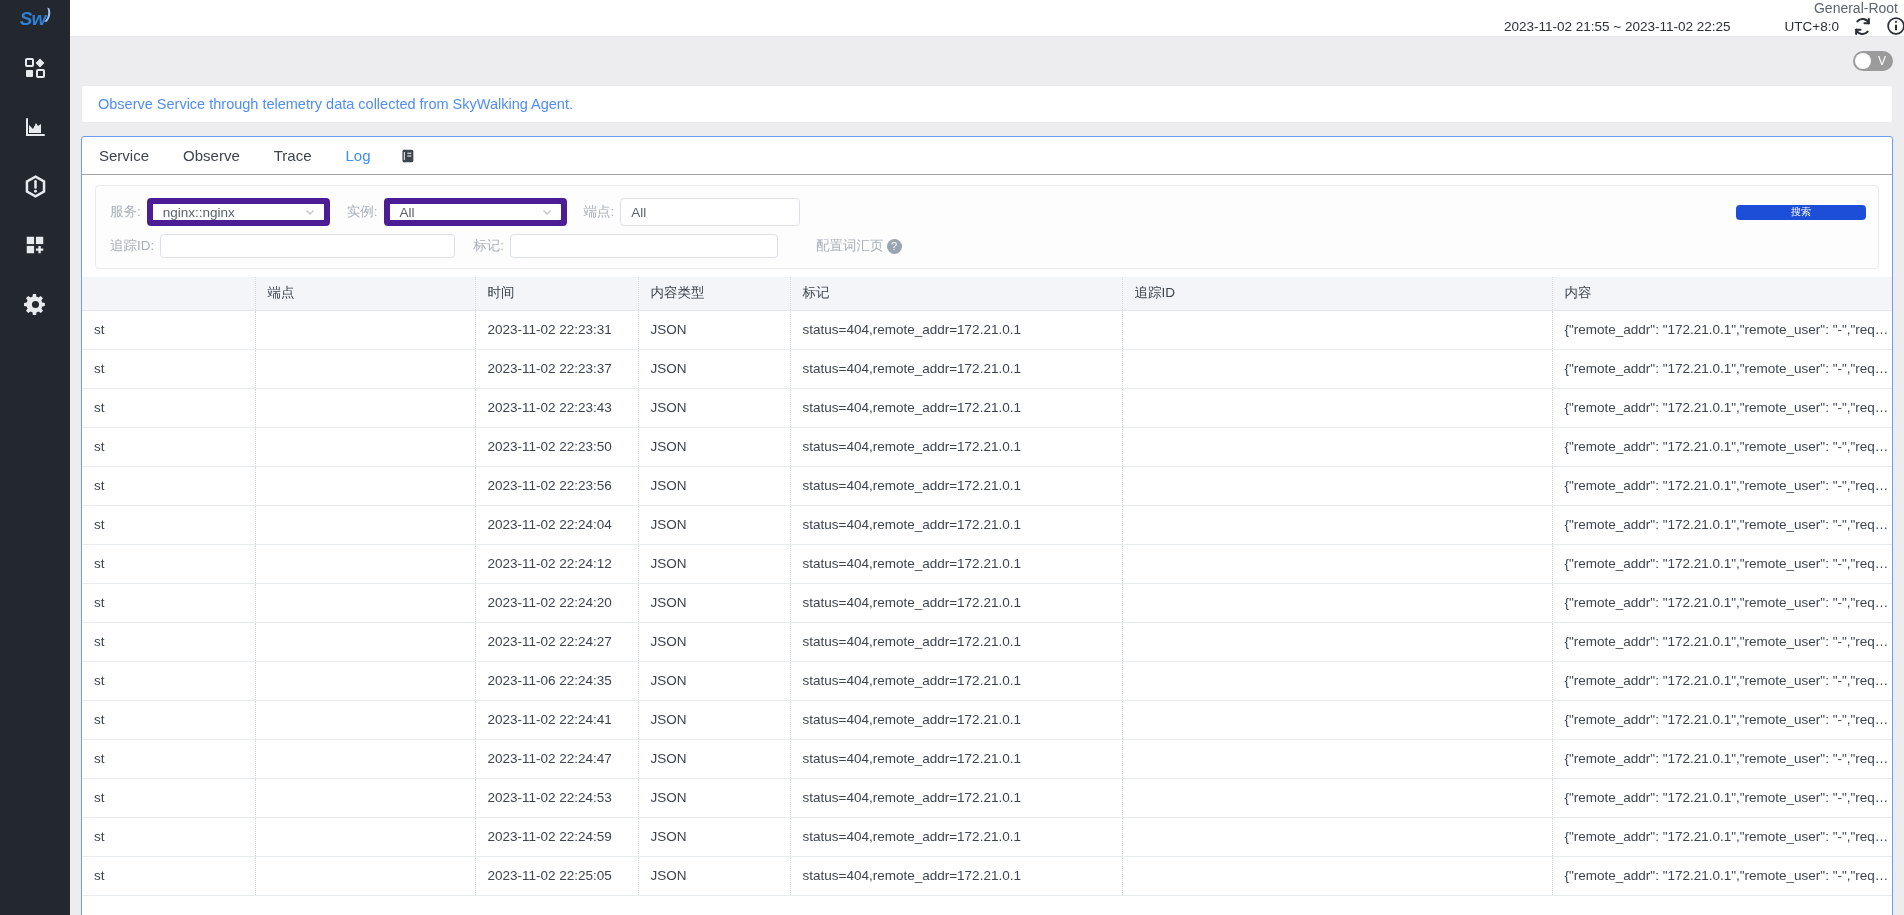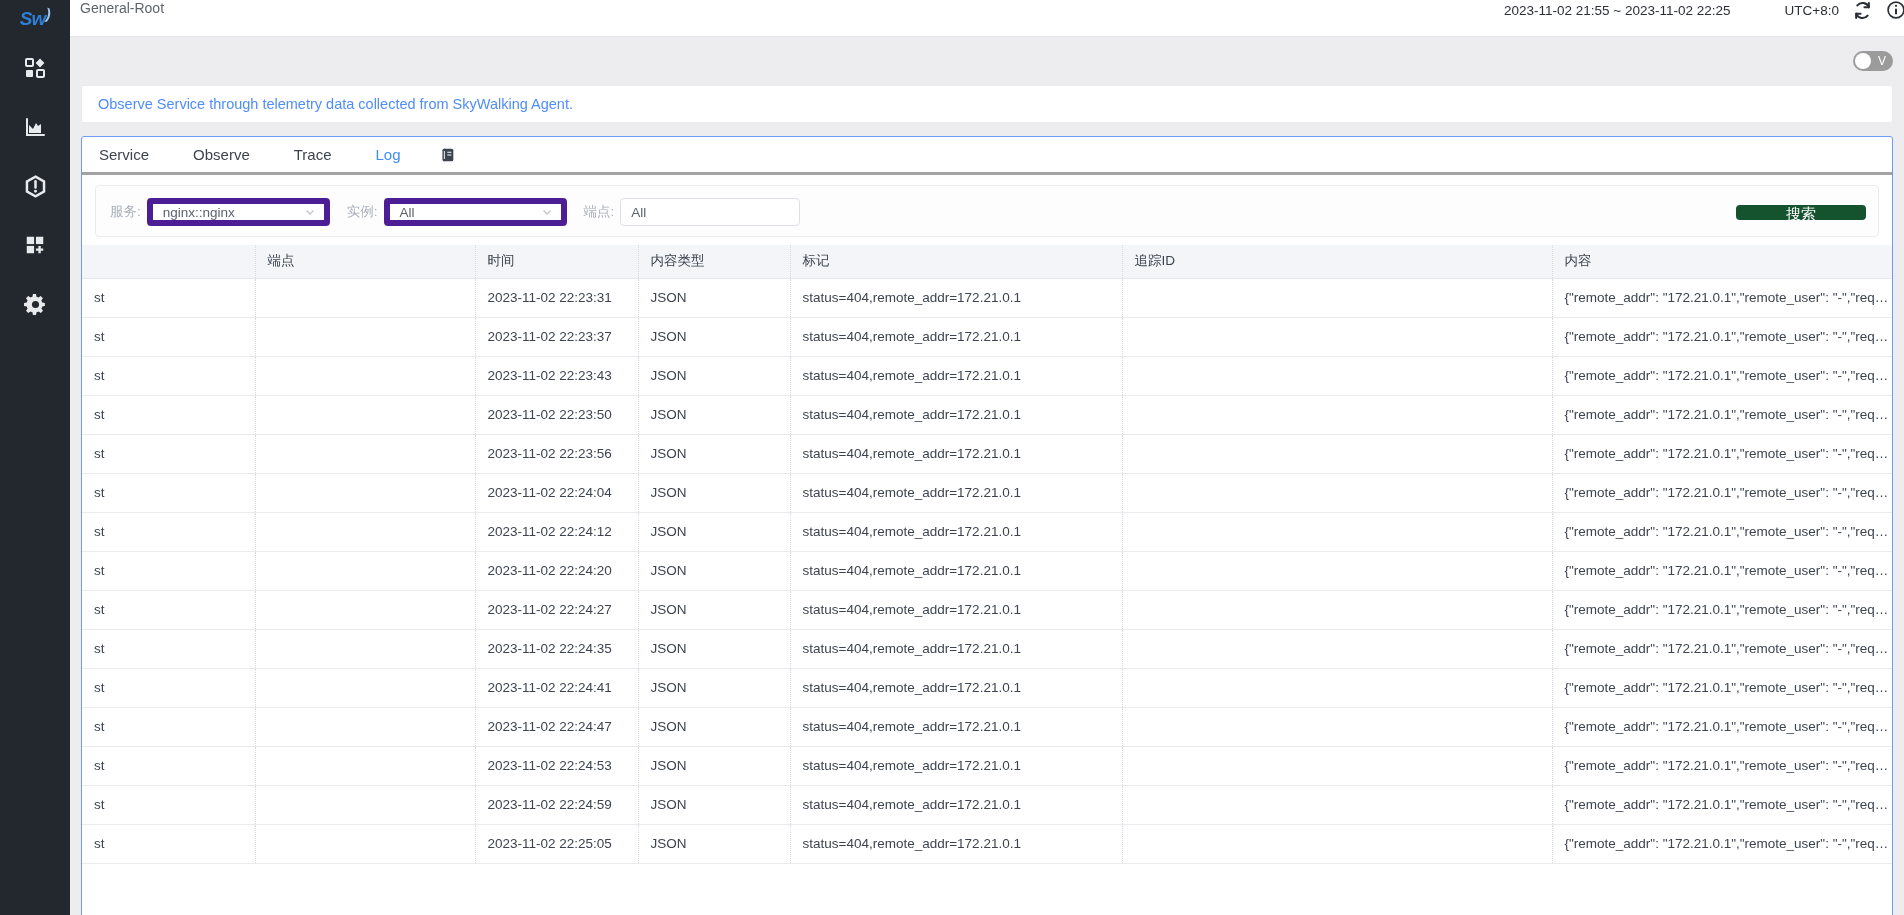--- a/index.html
+++ b/index.html
@@ -19,7 +19,7 @@
   
   .main { flex:1; display:flex; flex-direction:column; min-width:0; }
   .topbar { height:37px; background:#fff; border-bottom:1px solid #e3e6ea;
-    display:flex; align-items:flex-start; padding:0 6px 0 10px; flex-shrink:0; }
+    display:flex; align-items:flex-end; padding:0 6px 0 10px; flex-shrink:0;flex-direction:column; }
   .page-title { color:#5f646c; font-size:14px; }
   .topbar-right { margin-left:auto; display:flex; align-items:center; gap:14px; color:#2b2f36; font-size:13.5px; }
   .icon-btn { display:flex; align-items:center; cursor:pointer; }

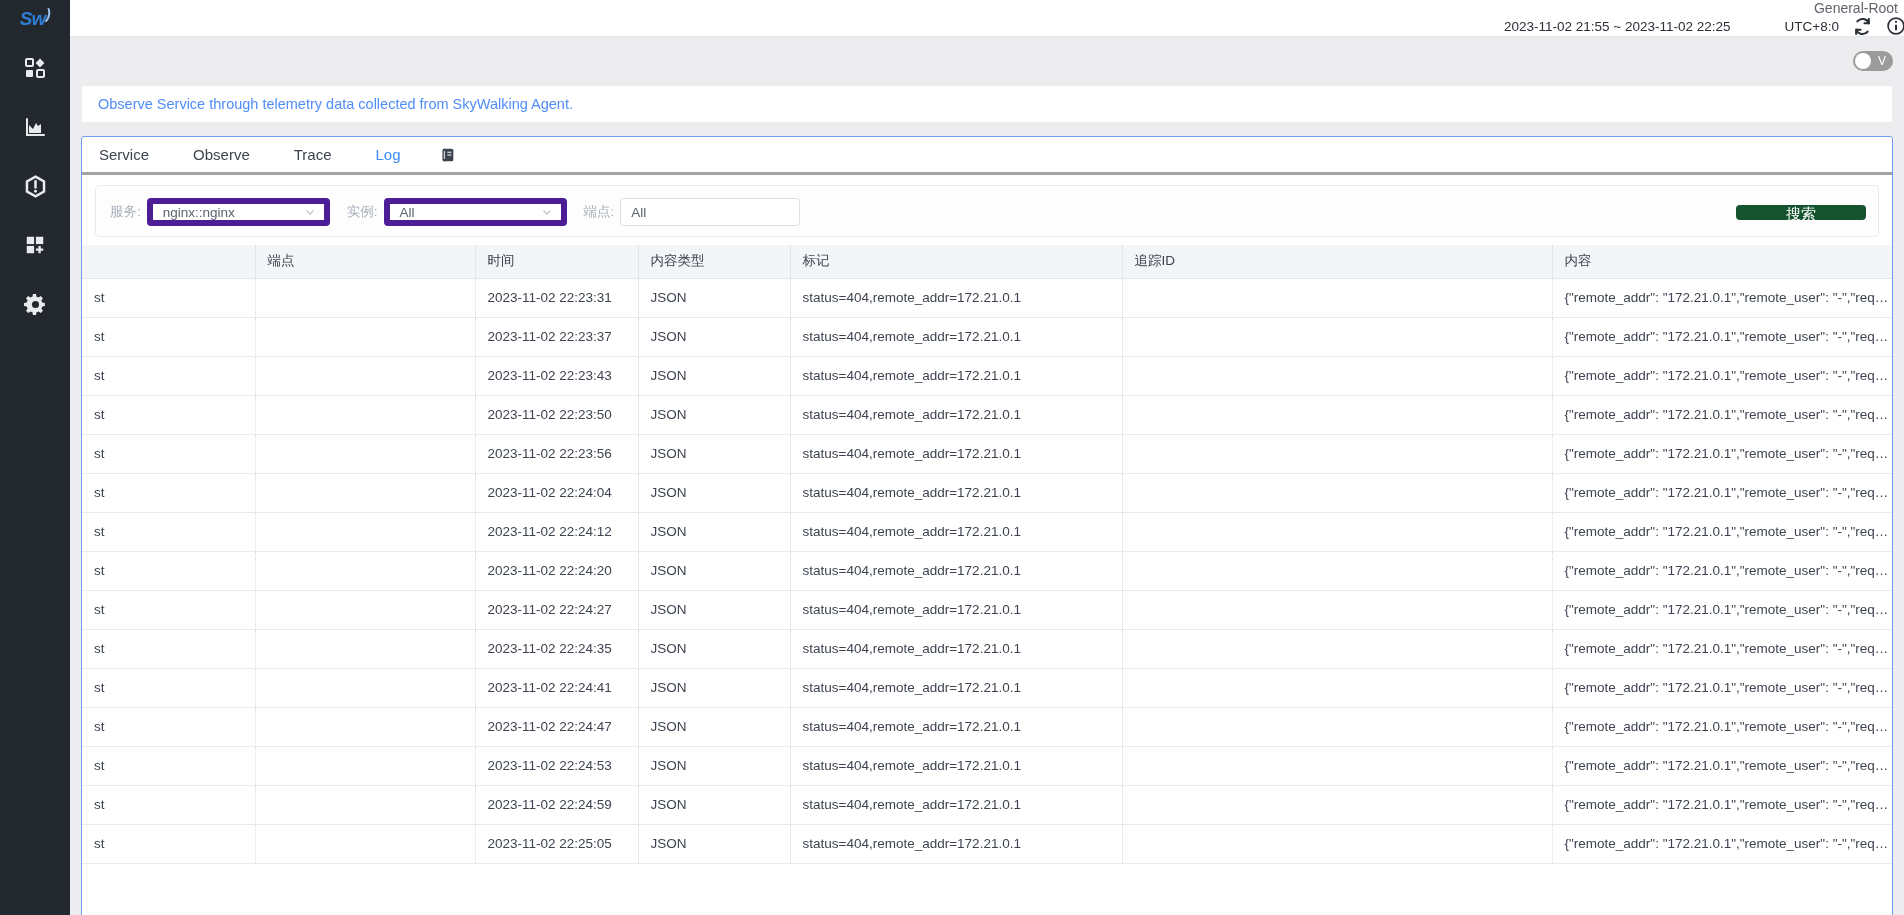--- a/index.html
+++ b/index.html
@@ -37,7 +37,7 @@
 
   
   .widget { background:#fff; border:1px solid #6f9bf7; border-radius:3px; height:900px; overflow:hidden; }
-  .tabs { height:38px; display:flex; align-items:center; padding:2px 17px; border-bottom:3px solid #a3a3a3; gap:44px; }
+  .tabs { height:38px; display:flex; align-items:center; padding:2px 17px; border-bottom:1px solid #a3a3a3; gap:34px; }
   .tab { font-size:15px; color:#3d444f; cursor:pointer; }
   .tab.active { color:#3e8ef7; }
   .tab-doc { margin-left:-5px; cursor:pointer; display:flex; align-items:center; }

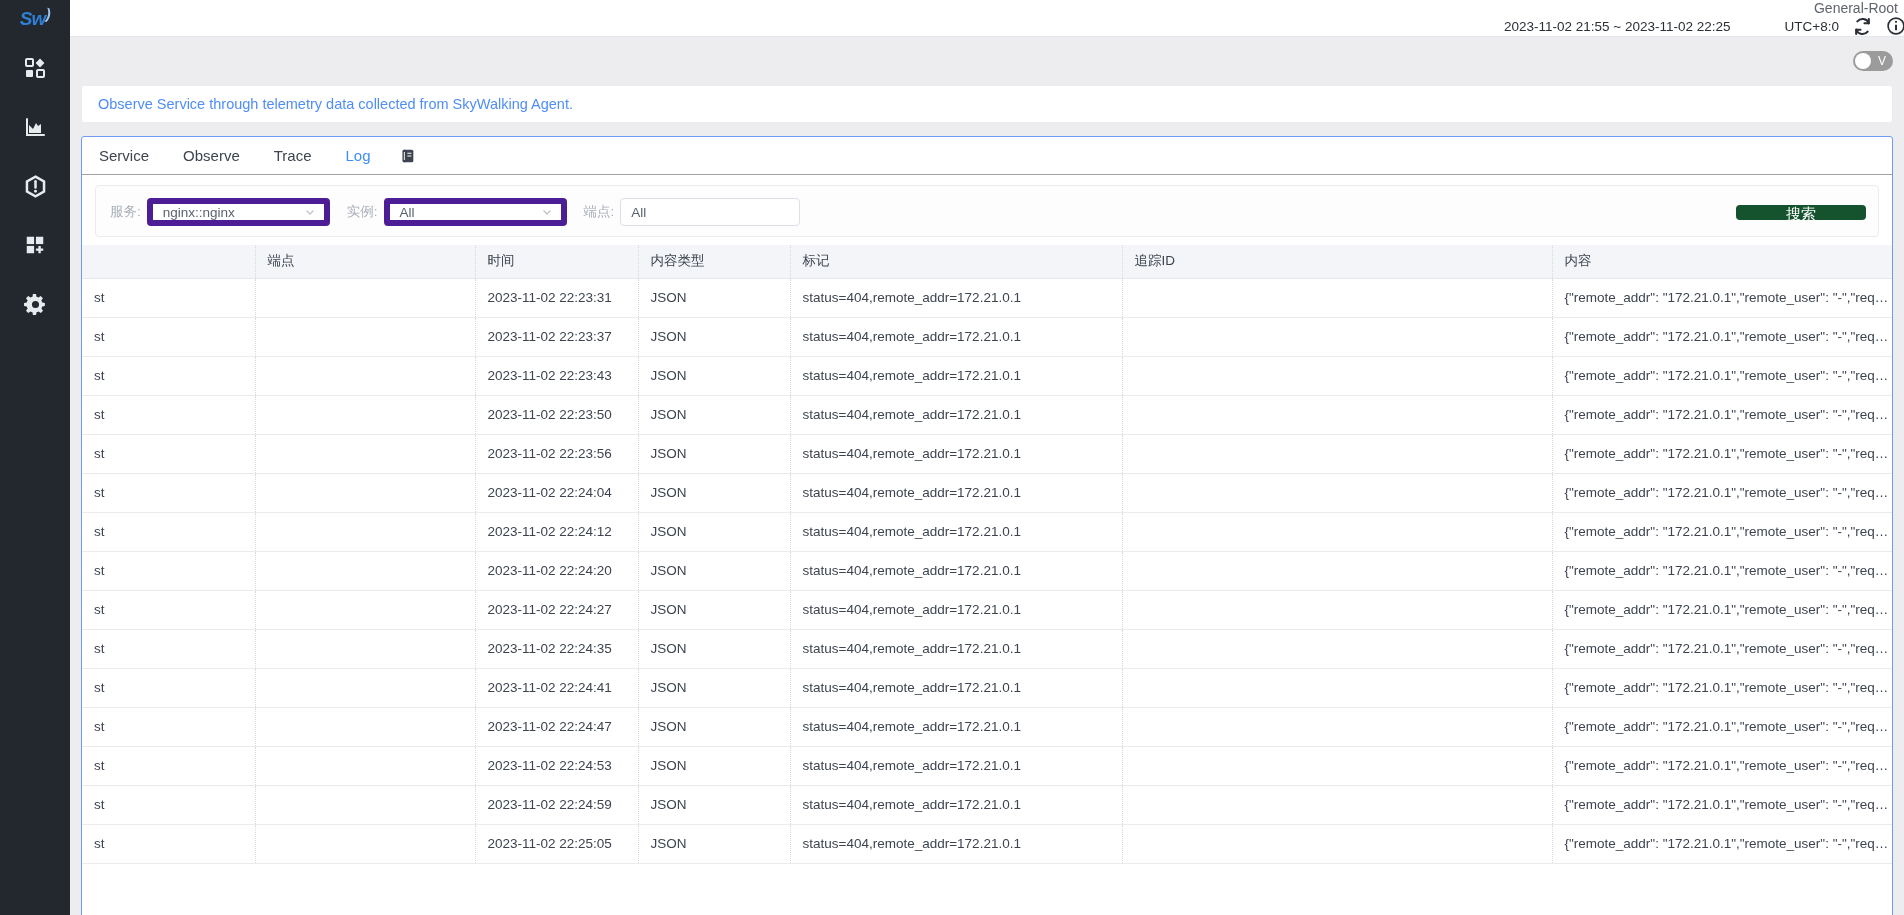--- a/index.html
+++ b/index.html
@@ -57,8 +57,8 @@
   .inp-endpoint { width:180px; }
   .inp-trace { width:295px; height:24px; margin-right:18px; }
   .inp-tags { width:268px; height:24px; }
-  .search-btn { margin-left:auto; width:130px; height:15px; background:#14532d; color:#fff;
-    border:none; border-radius:4px; font-size:15px; cursor:pointer; }
+  .search-btn { margin-left:auto; width:130px; height:15px; background:#1d4ed8; color:#fff;
+    border:none; border-radius:4px; font-size:10px; cursor:pointer; }
   .config-link { color:#a9afb9; font-size:13.5px; margin-left:38px; display:flex; align-items:center; gap:3px; cursor:pointer; }
   .q-icon { width:15px; height:15px; border-radius:50%; background:#9aa5b2; color:#fff;
     font-size:11px; display:flex; align-items:center; justify-content:center; }

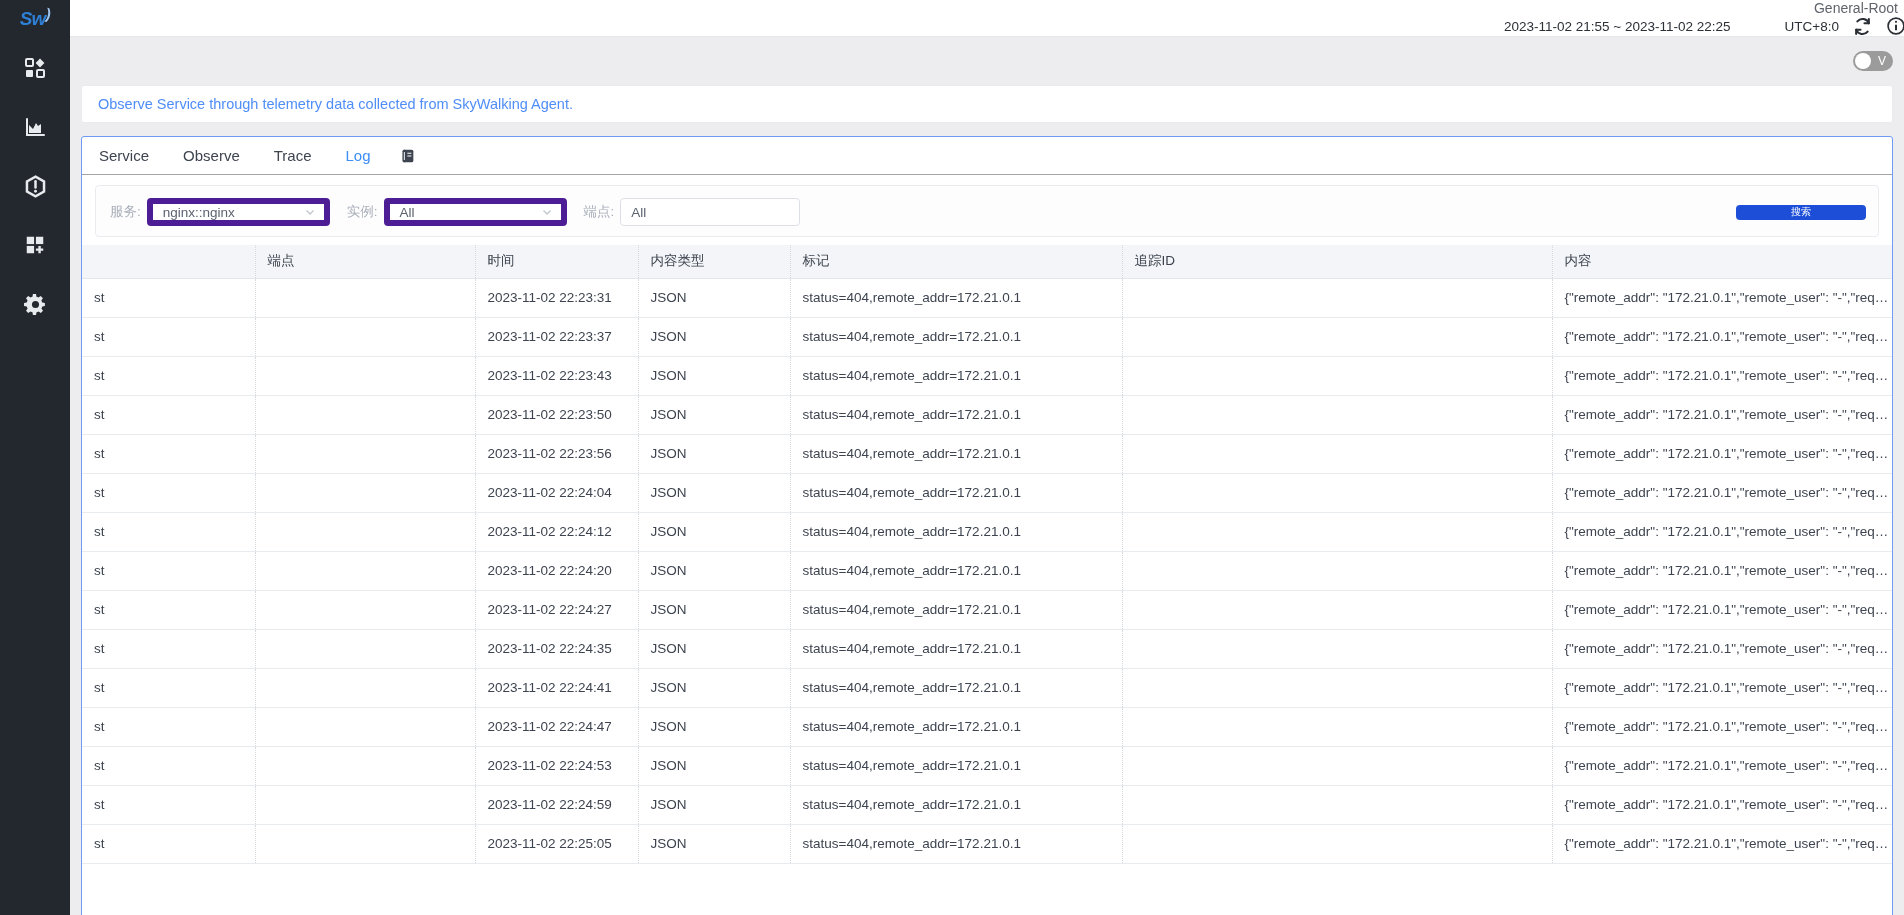--- a/index.html
+++ b/index.html
@@ -212,6 +212,16 @@
             <button class="search-btn">搜索</button>
           </div>
 
+          <div class="f-row f-row2">
+            <span class="f-label">追踪ID:</span>
+            <input class="inp inp-trace" value="" style="">
+            <span class="f-label">标记:</span>
+            <input class="inp inp-tags" value="" style="">
+            <span class="config-link">
+              <span>配置词汇页</span>
+              <span class="q-icon">?</span>
+            </span>
+          </div>
 
         </div>
 

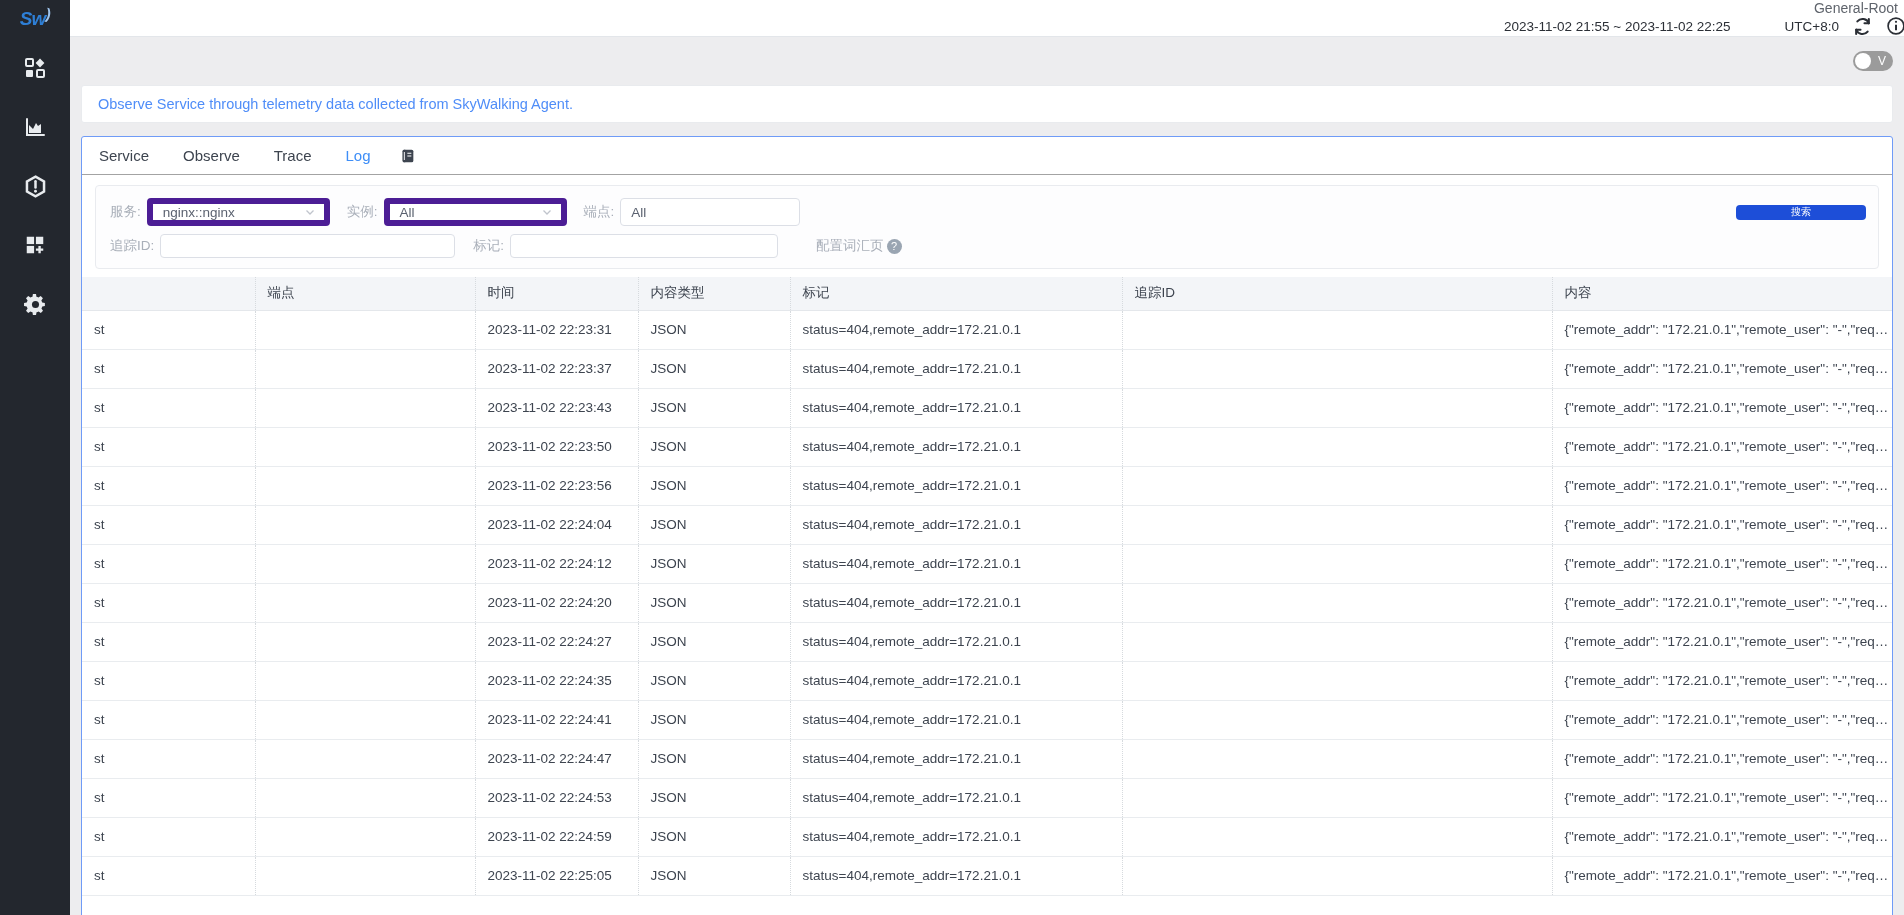--- a/index.html
+++ b/index.html
@@ -331,7 +331,7 @@
               <tr>
               <td>st</td>
               <td></td>
-              <td>2023-11-02 22:24:35</td>
+              <td>2023-11-06 22:24:35</td>
               <td>JSON</td>
               <td>status=404,remote_addr=172.21.0.1</td>
               <td></td>

